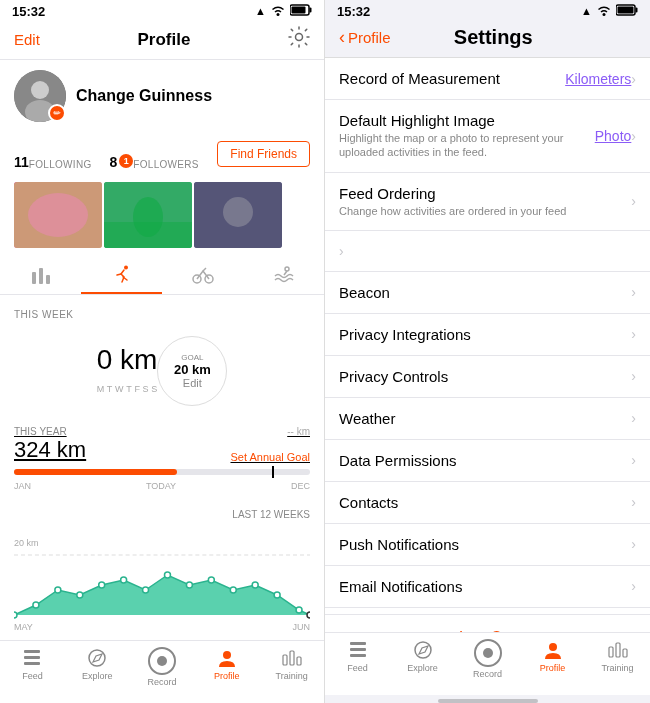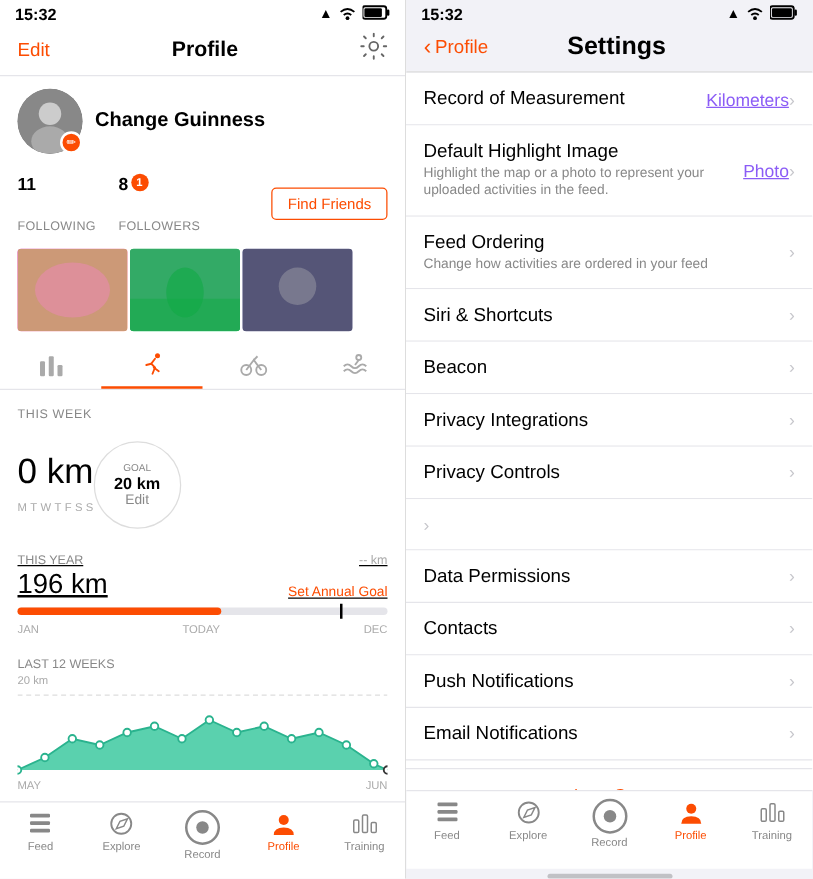--- a/index.html
+++ b/index.html
@@ -119,8 +119,8 @@
     }
     .follow-item {
       display: flex;
-      flex-direction: column;
-      align-items: flex-start;
+      flex-direction: row;
+      align-items: flex-end;
     }
     .follow-count {
       font-size: 14px;

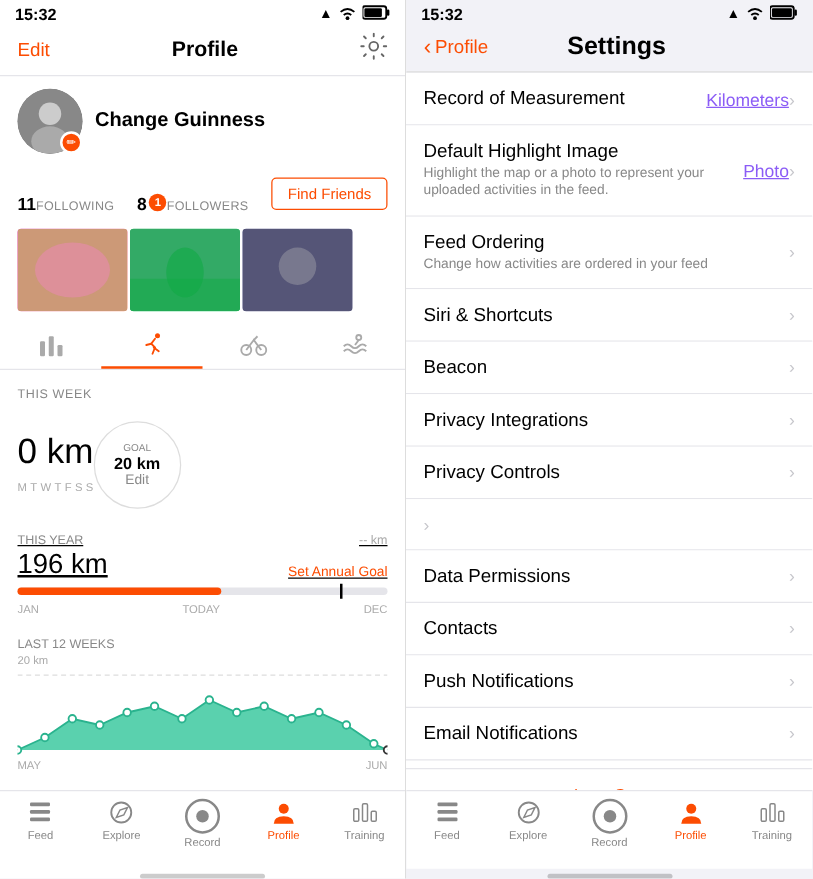--- a/index.html
+++ b/index.html
@@ -808,9 +808,6 @@
     </div>
 
     <div class="settings-item">
-      <div class="settings-item-content">
-        <div class="settings-item-title">Siri &amp; Shortcuts</div>
-      </div>
       <span class="settings-chevron">›</span>
     </div>
 

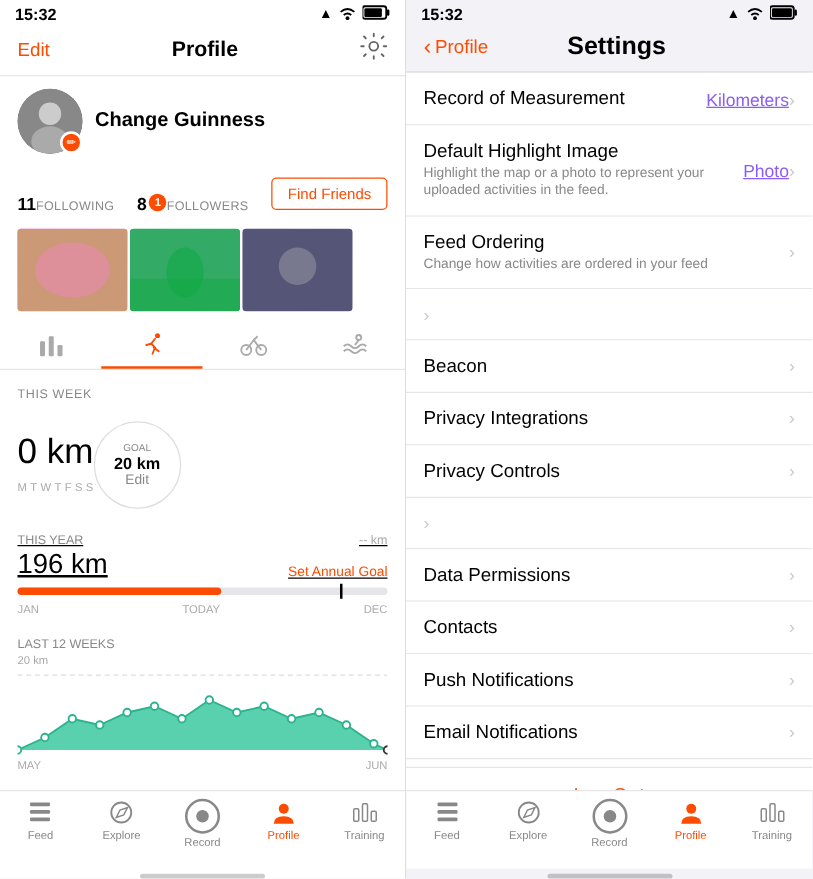--- a/index.html
+++ b/index.html
@@ -212,7 +212,7 @@
     .stats-row {
       display: flex;
       align-items: center;
-      justify-content: flex-start;
+      justify-content: center;
     }
     .week-km {
       font-size: 28px;

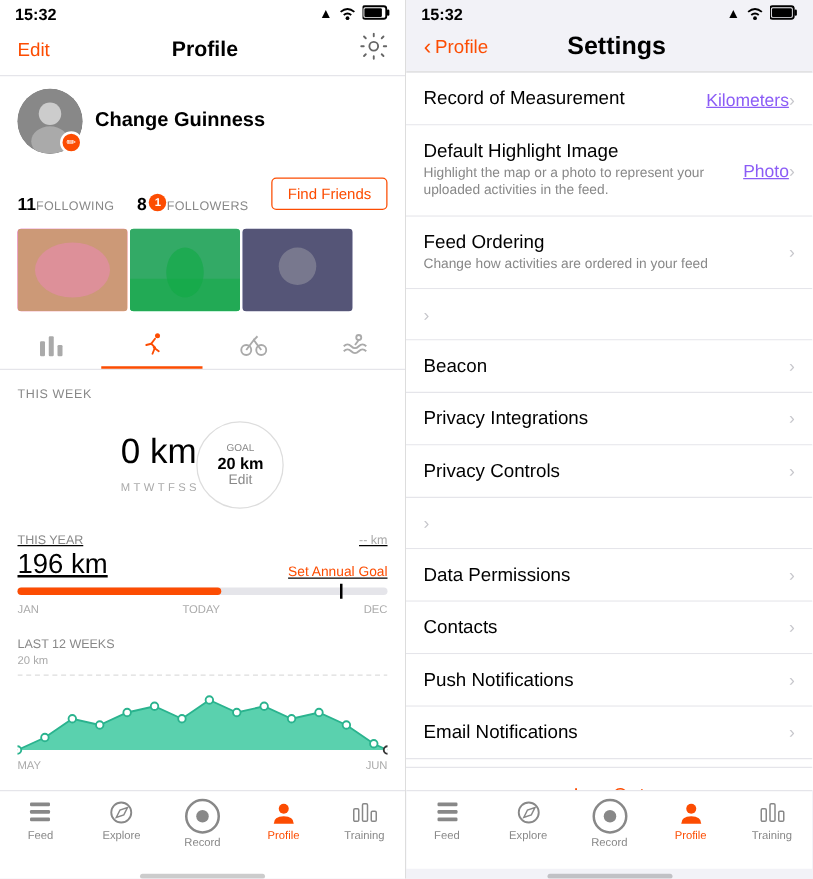--- a/index.html
+++ b/index.html
@@ -834,6 +834,9 @@
     </div>
 
     <div class="settings-item">
+      <div class="settings-item-content">
+        <div class="settings-item-title">Weather</div>
+      </div>
       <span class="settings-chevron">›</span>
     </div>
 

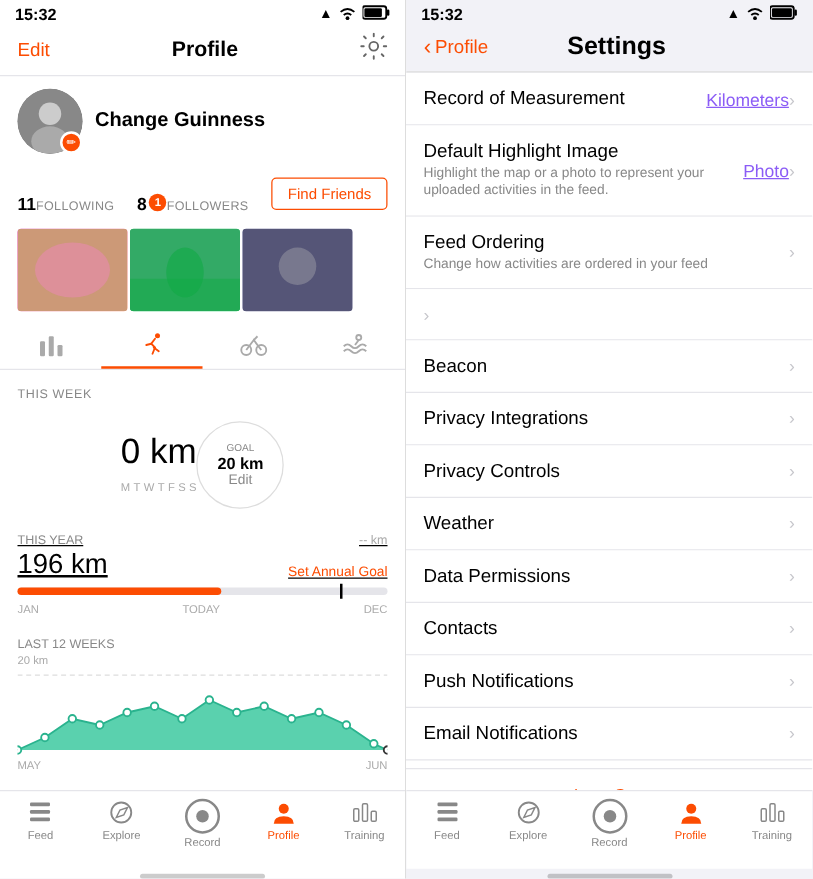--- a/index.html
+++ b/index.html
@@ -655,7 +655,7 @@
       <span class="year-dashes">-- km</span>
     </div>
     <div class="year-row">
-      <span class="year-km">196 km</span>
+      <span class="year-km">324 km</span>
       <span class="set-goal-link">Set Annual Goal</span>
     </div>
     <div class="year-bar-container">

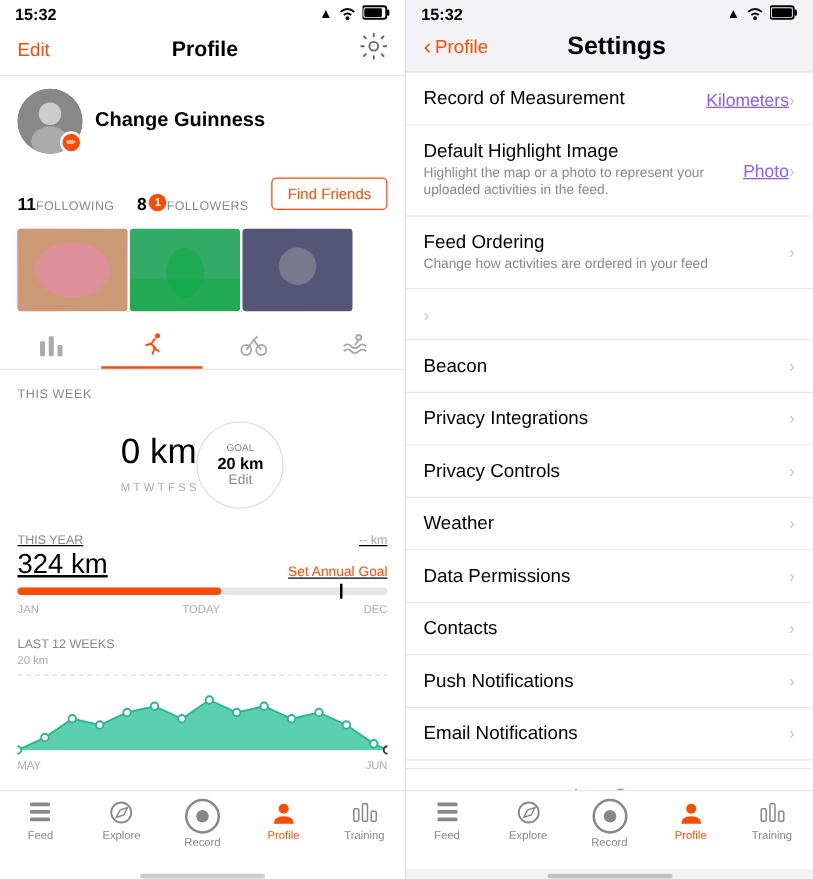--- a/index.html
+++ b/index.html
@@ -325,7 +325,8 @@
       font-size: 10px;
       color: #888;
       text-transform: uppercase;
-      margin-bottom: 2px;
+      margin-bottom: 18px;
+      text-align: right;
     }
     .chart-max-label {
       font-size: 9px;

